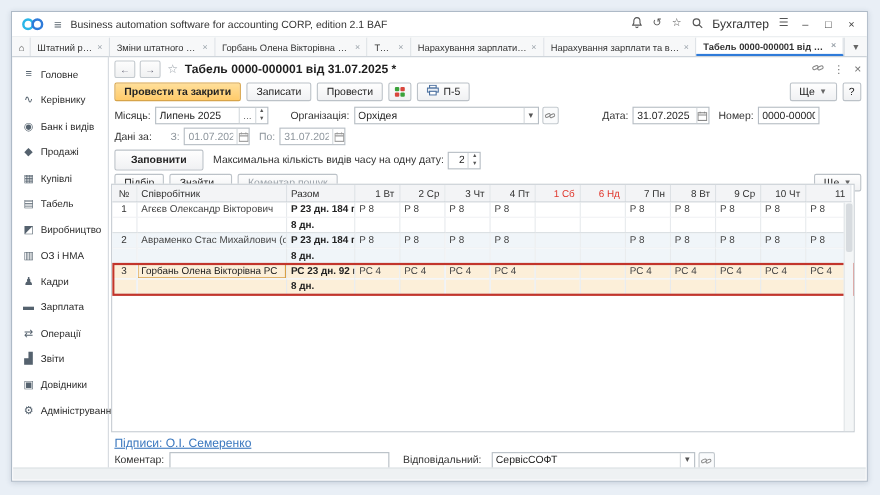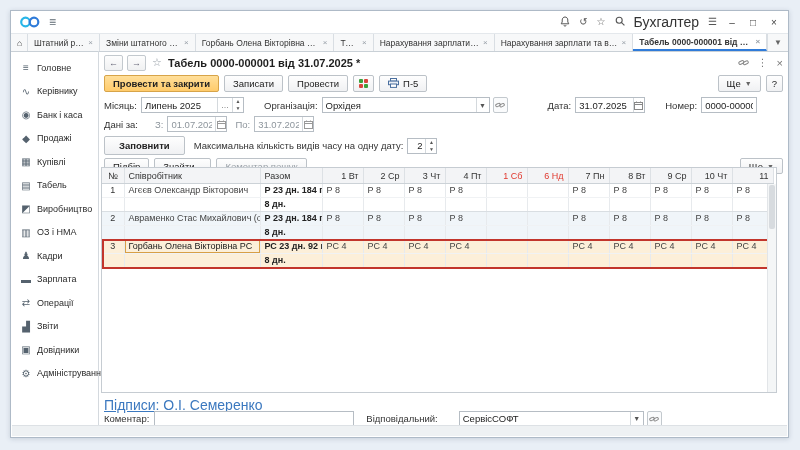--- a/index.html
+++ b/index.html
@@ -92,6 +92,7 @@
         </svg>
     </span>
     <span class="tb-menu">≡</span>
+    <span class="tb-title">Business automation software for accounting CORP, edition 2.1 BAF</span>
     <span class="tb-right">
       <span class="tb-ico">
         <svg width="10" height="11" viewBox="0 0 10 11">

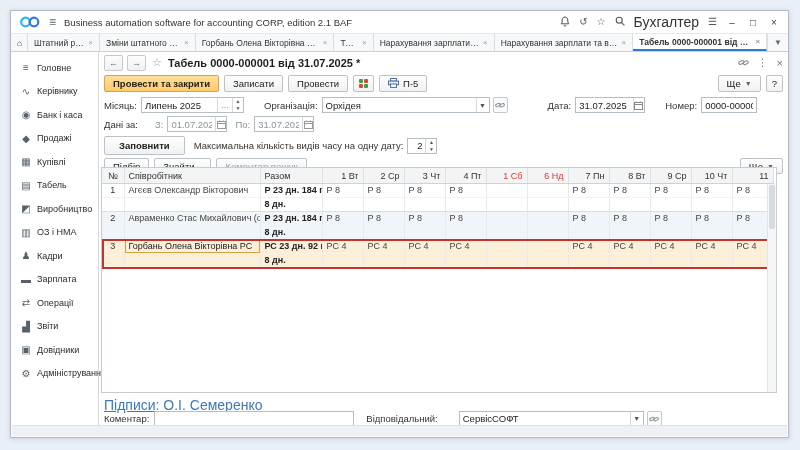--- a/index.html
+++ b/index.html
@@ -12,7 +12,7 @@
   .tb-title{font-size:9.5px;color:#333}
   .tb-right{margin-left:auto;display:flex;align-items:center;gap:9px;color:#555}
   .tb-ico{font-size:10px;line-height:10px;cursor:pointer;color:#555}
-  .tb-user{font-size:14px;color:#333;cursor:pointer}
+  .tb-user{font-size:11px;color:#333;cursor:pointer}
   .winbtn{font-size:10px;color:#444;cursor:pointer;width:12px;text-align:center}
   
   .tabstrip{height:17px;display:flex;align-items:stretch;background:#f7f8f9;border-bottom:1px solid #c9d0d6;overflow:hidden}

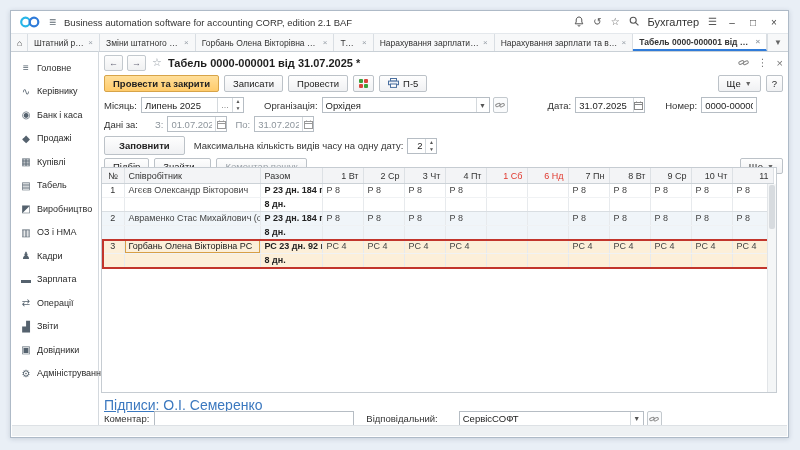--- a/index.html
+++ b/index.html
@@ -293,7 +293,7 @@
               </svg>
           </span>
         </span>
-        <span class="lab" style="margin-left:20px">Номер:</span>
+        <span class="lab" style="margin-left:8px">Номер:</span>
         <span class="fld" style="width:56px;margin-left:4px">
           <input value="0000-000001" style="">
         </span>

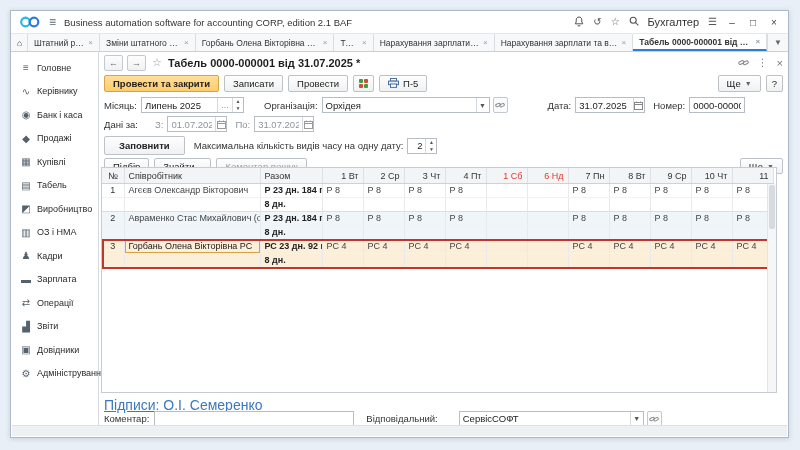--- a/index.html
+++ b/index.html
@@ -163,7 +163,7 @@
         </div>
         <div class="sb-item">
           <span class="sb-ico">◉</span>
-          <span>Банк і каса</span>
+          <span>Банк і видів</span>
         </div>
         <div class="sb-item">
           <span class="sb-ico">◆</span>

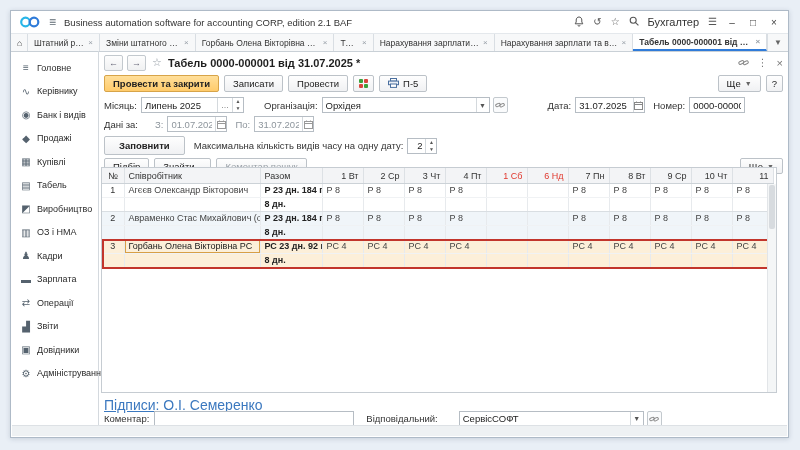--- a/index.html
+++ b/index.html
@@ -74,7 +74,7 @@
   .vscroll{position:absolute;top:16px;right:0;bottom:0;width:8px;background:#f4f6f7;border-left:1px solid #e2e5e8}
   .vthumb{margin:1px;height:44px;background:#d7dbdf;border-radius:2px;cursor:pointer}
   
-  .signrow{position:absolute;top:346px;left:5px;height:11px;font-size:14px}
+  .signrow{position:absolute;top:346px;left:5px;height:11px;font-size:11px}
   .signrow a{color:#3b78bf;text-decoration:underline;cursor:pointer}
   .commentrow{position:absolute;top:359px;left:5px;right:5px;height:17px;display:flex;align-items:center;font-size:9.5px;color:#333}
   .statusstrip{position:absolute;left:1px;right:1px;bottom:1px;height:10px;background:#eef1f3;border-top:1px solid #dde1e5}

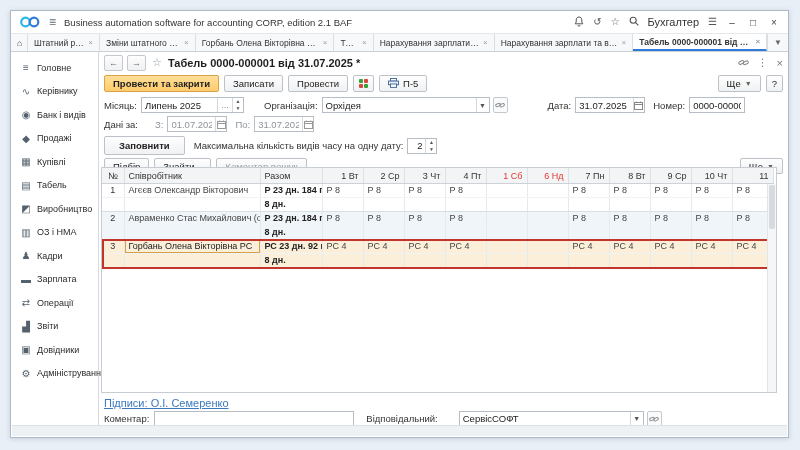--- a/index.html
+++ b/index.html
@@ -501,7 +501,7 @@
           <input value="" style="">
         </span>
         <span class="lab" style="margin-left:12px">Відповідальний:</span>
-        <span class="fld" style="width:185px;margin-left:21px">
+        <span class="fld" style="width:185px;margin-left:9px">
           <input value="СервісСОФТ" style="">
           <span class="dd">▼</span>
         </span>

